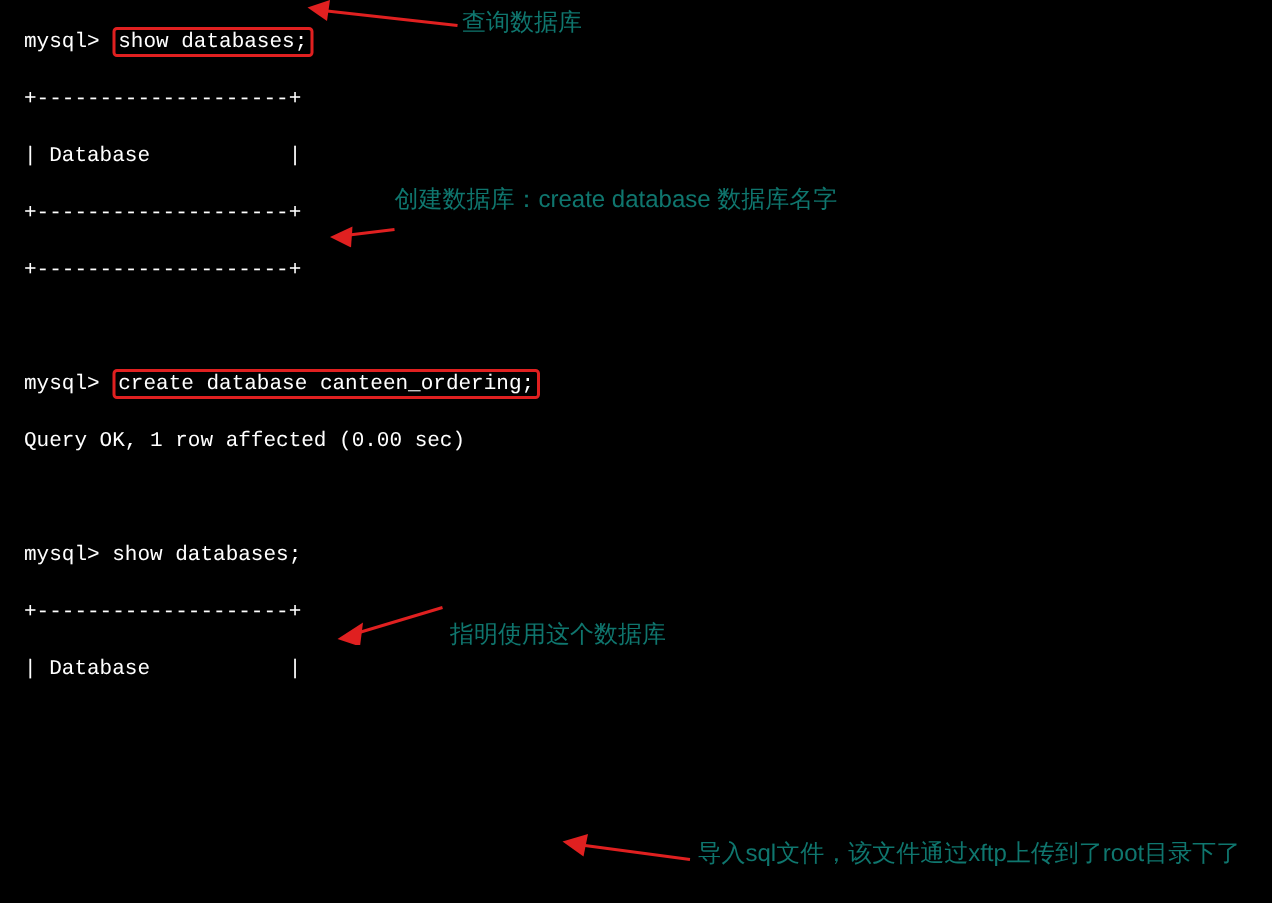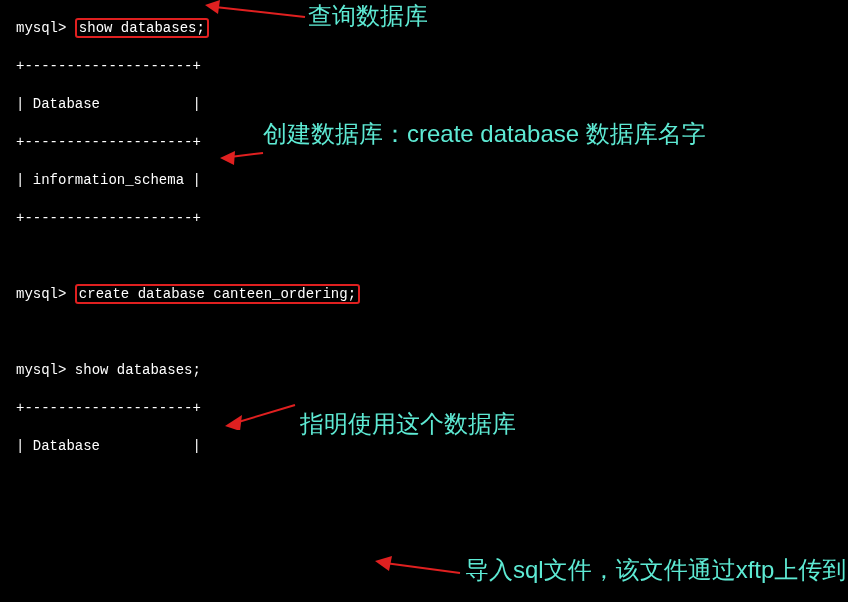--- a/index.html
+++ b/index.html
@@ -34,9 +34,9 @@
     }
     .annotation {
       position: absolute;
-      color: #5eead4;
+      color: #0f766e;
       font-family: "Microsoft YaHei", sans-serif;
-      font-size: 24px;
+      font-size: 16px;
       font-weight: 500;
       white-space: nowrap;
     }

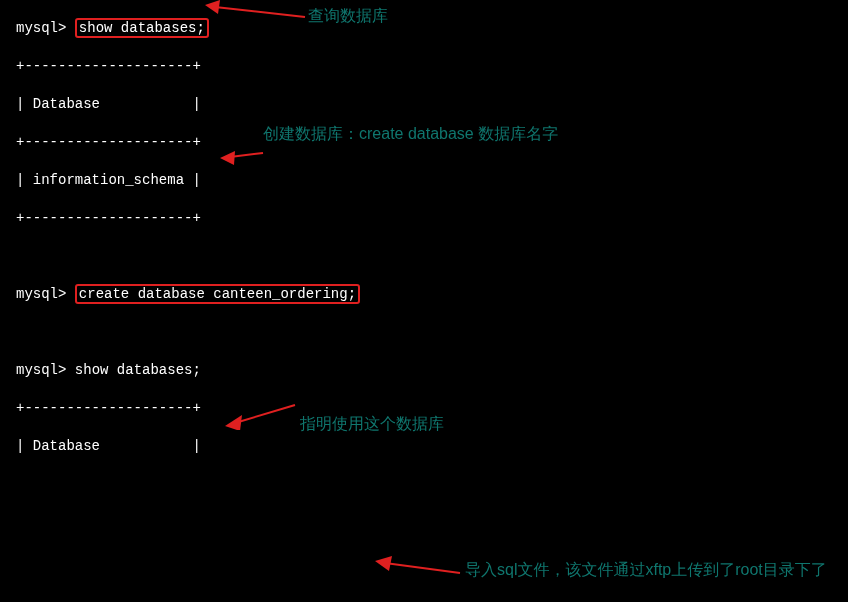--- a/index.html
+++ b/index.html
@@ -61,7 +61,6 @@
 <span class="line">+--------------------+</span>
 <span class="line">| Database           |</span>
 <span class="line">+--------------------+</span>
-<span class="line">| information_schema |</span>
 <span class="line">+--------------------+</span>
 <span class="line"> </span>
 <span class="line"><span>mysql&gt;</span> <span class="red-box">create database canteen_ordering;</span></span>

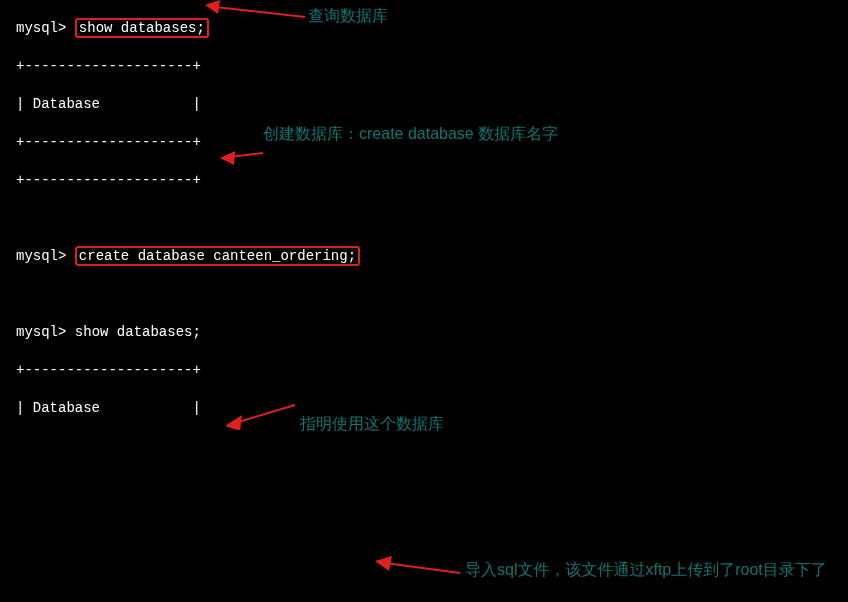--- a/index.html
+++ b/index.html
@@ -64,6 +64,7 @@
 <span class="line">+--------------------+</span>
 <span class="line"> </span>
 <span class="line"><span>mysql&gt;</span> <span class="red-box">create database canteen_ordering;</span></span>
+<span class="line">Query OK, 1 row affected (0.00 sec)</span>
 <span class="line"> </span>
 <span class="line"><span>mysql&gt;</span> <span>show databases;</span></span>
 <span class="line">+--------------------+</span>

